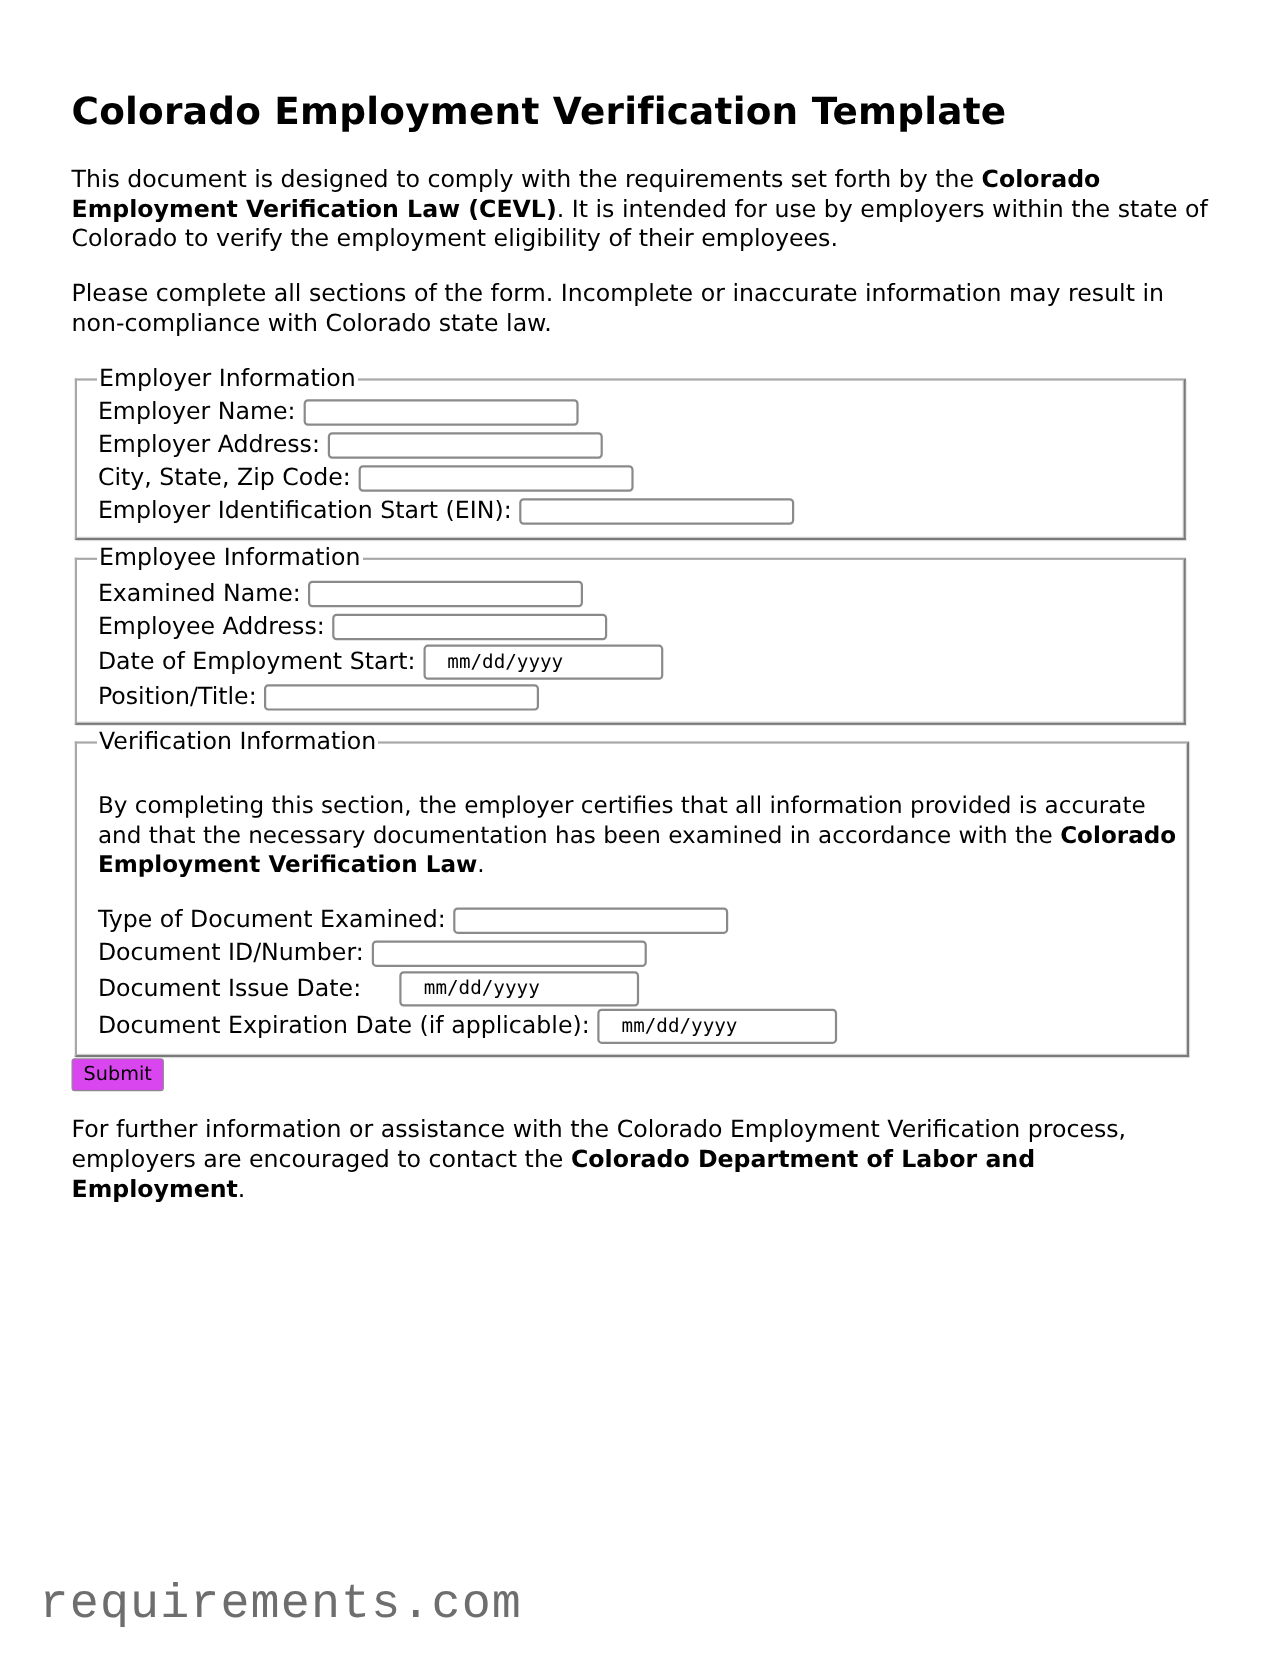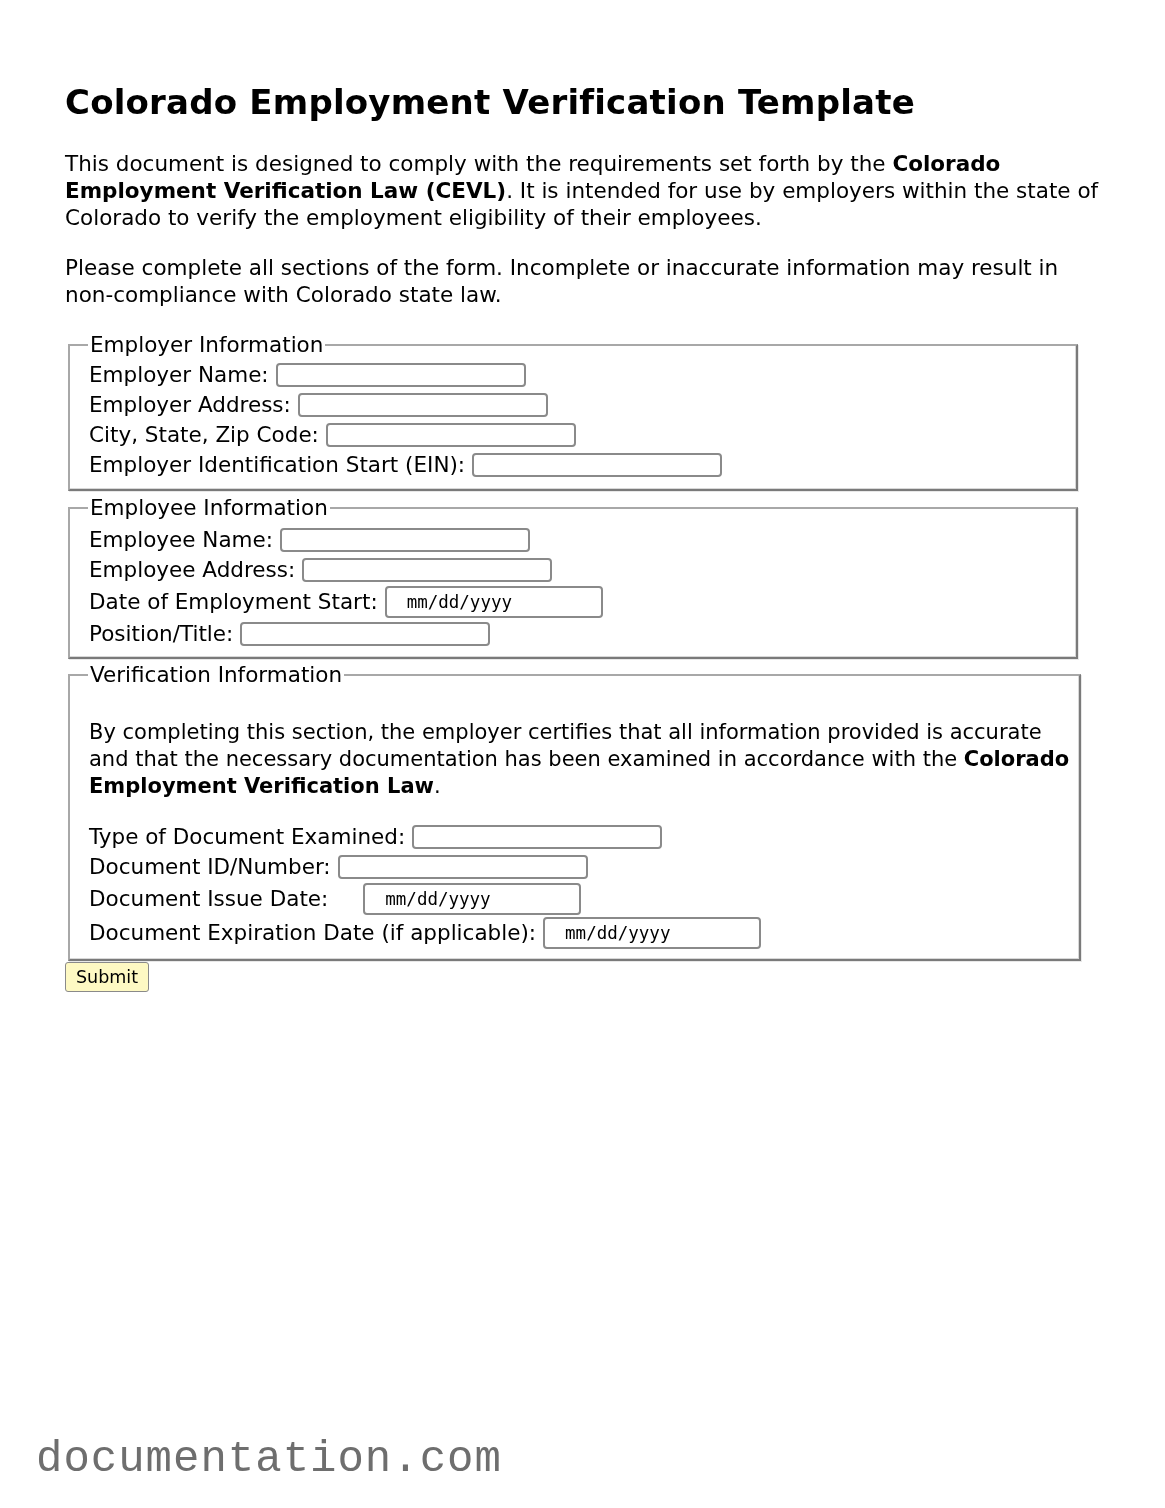--- a/index.html
+++ b/index.html
@@ -166,7 +166,7 @@
       <legend>Employee Information</legend>
       <div class="rows">
         <div class="row">
-          <label>Employee Name:</label>
+          <label>Examined Name:</label>
           <input class="txt" type="text" value="" style="">
         </div>
         <div class="row">

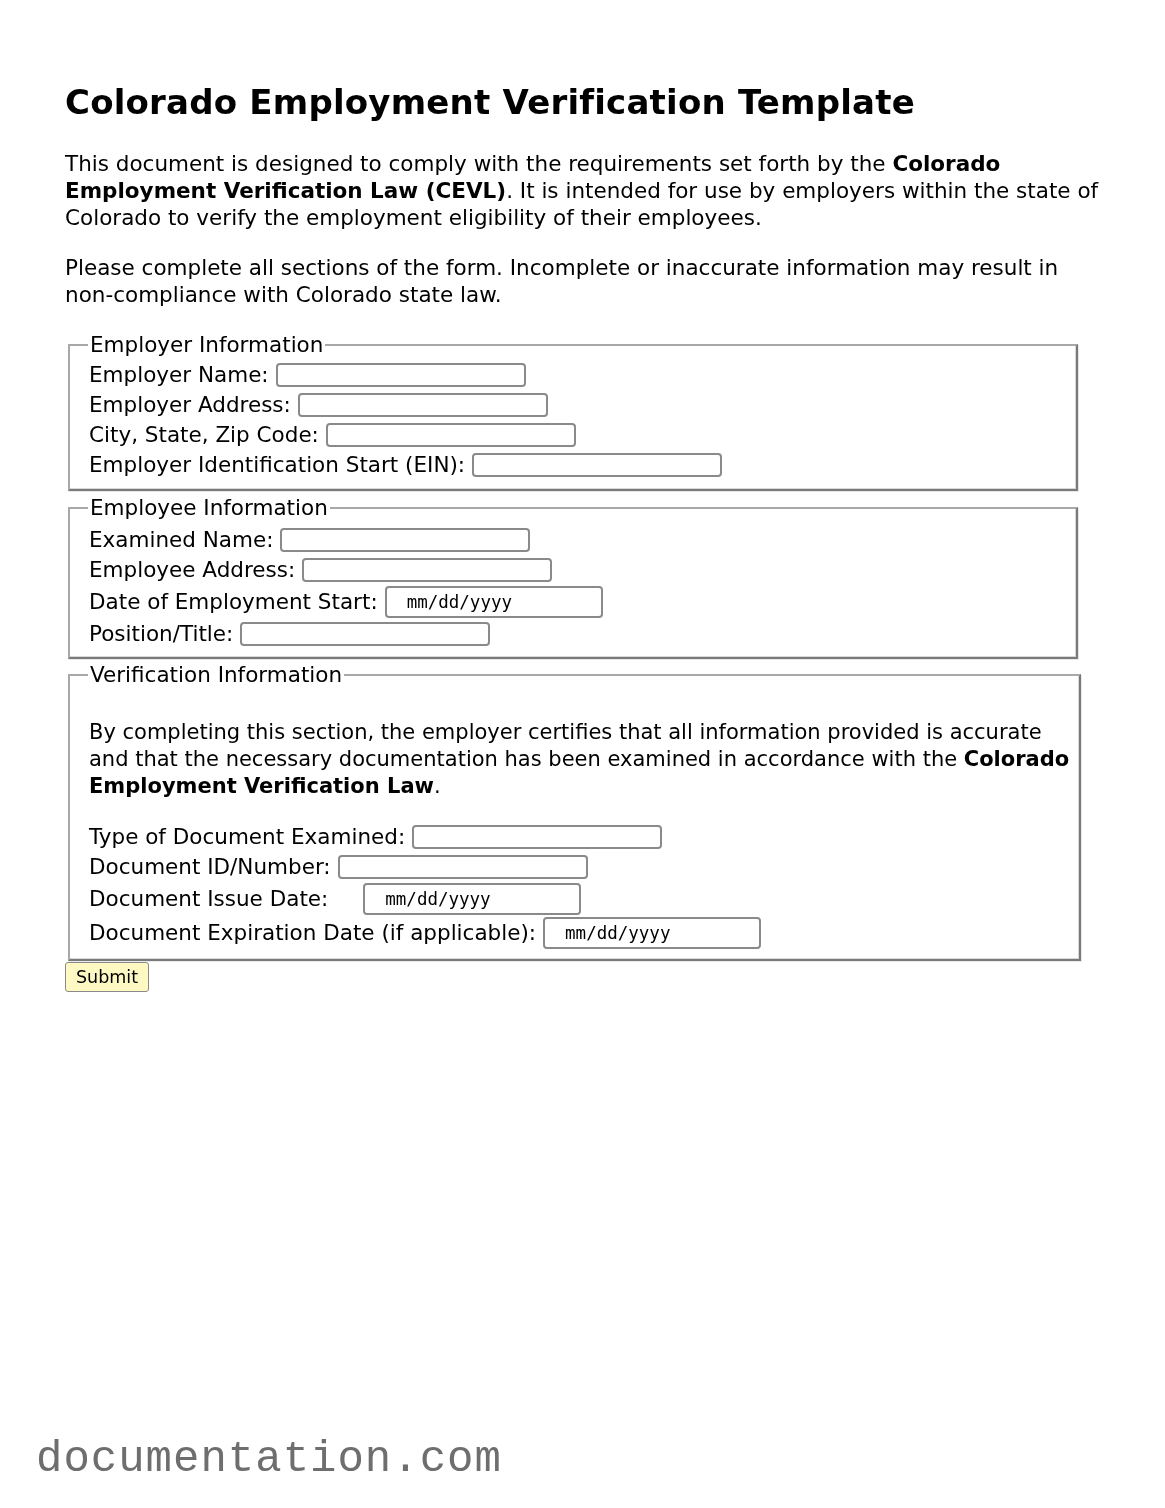--- a/index.html
+++ b/index.html
@@ -112,7 +112,7 @@
       font-size: 17.5px;
       padding: 0 10px;
       height: 30px;
-      background: #fef9c3;
+      background: #d946ef;
       border: 1px solid #8a8a8a;
       border-radius: 3px;
       color: #000;

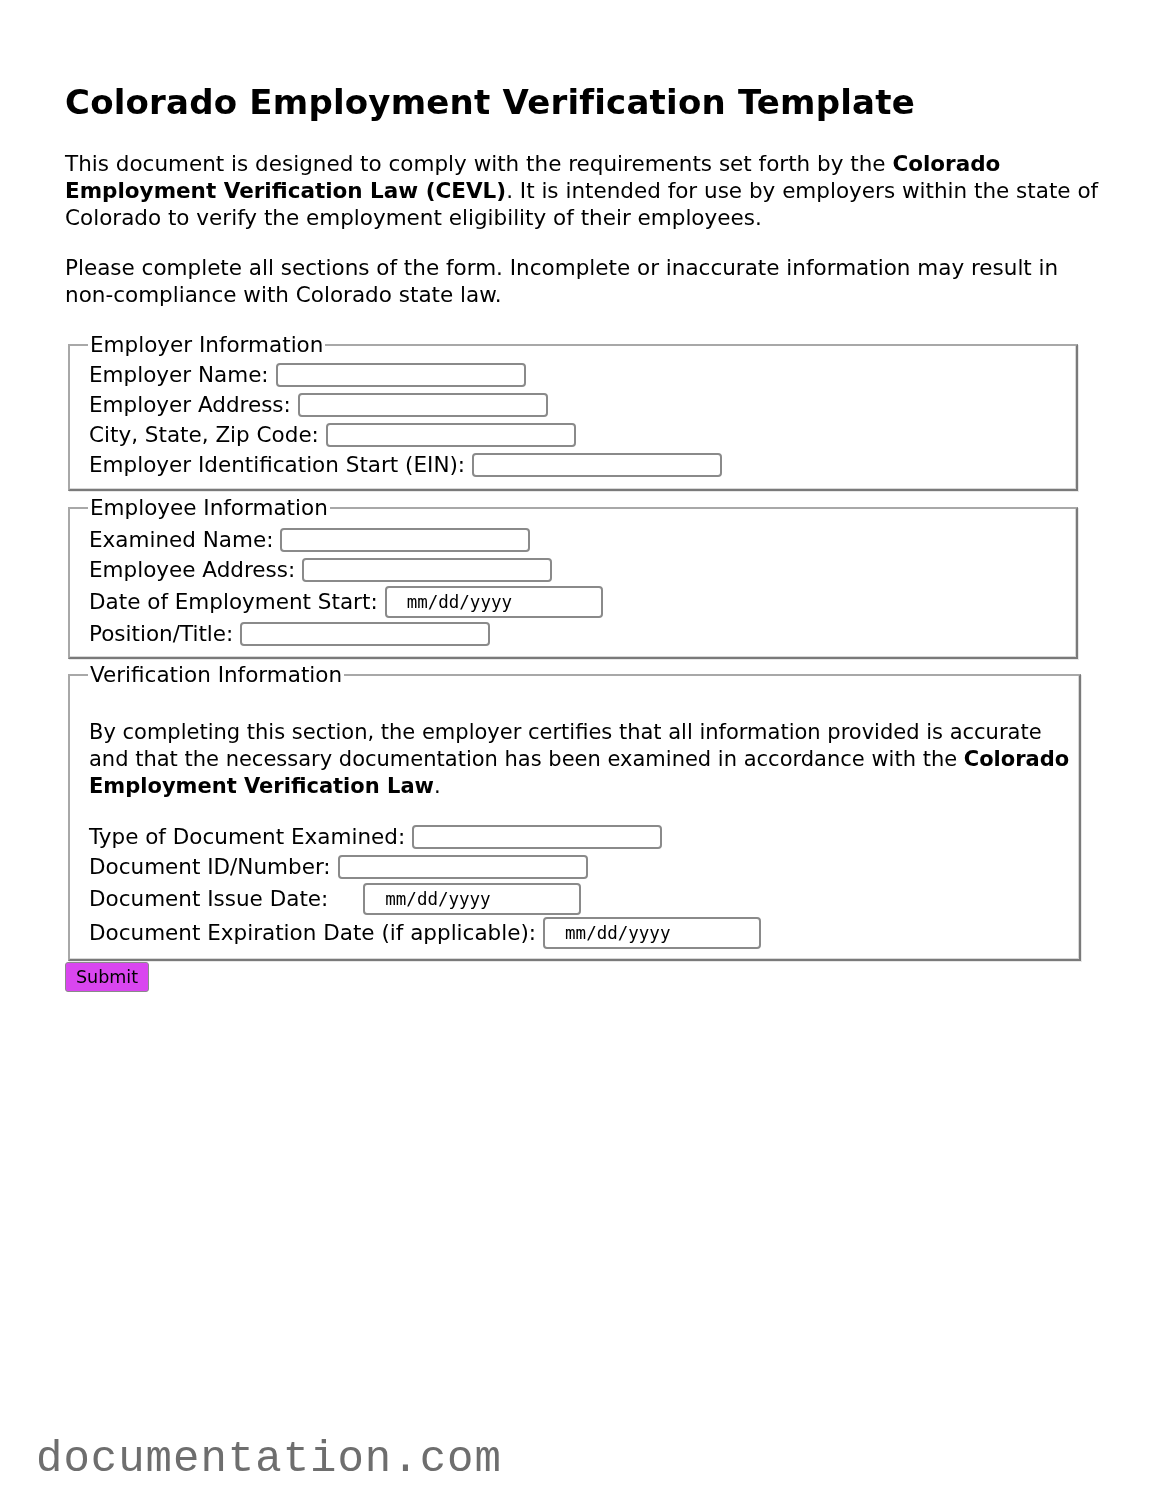--- a/index.html
+++ b/index.html
@@ -210,6 +210,7 @@
     <button class="submit" type="submit">Submit</button>
   </form>
 
+  <p class="body footer-text"><span>For further information or assistance with the Colorado Employment Verification process, employers are encouraged to contact the </span><b>Colorado Department of Labor and Employment</b><span>.</span></p>
 </div>
 
 <div class="watermark">documentation.com</div>

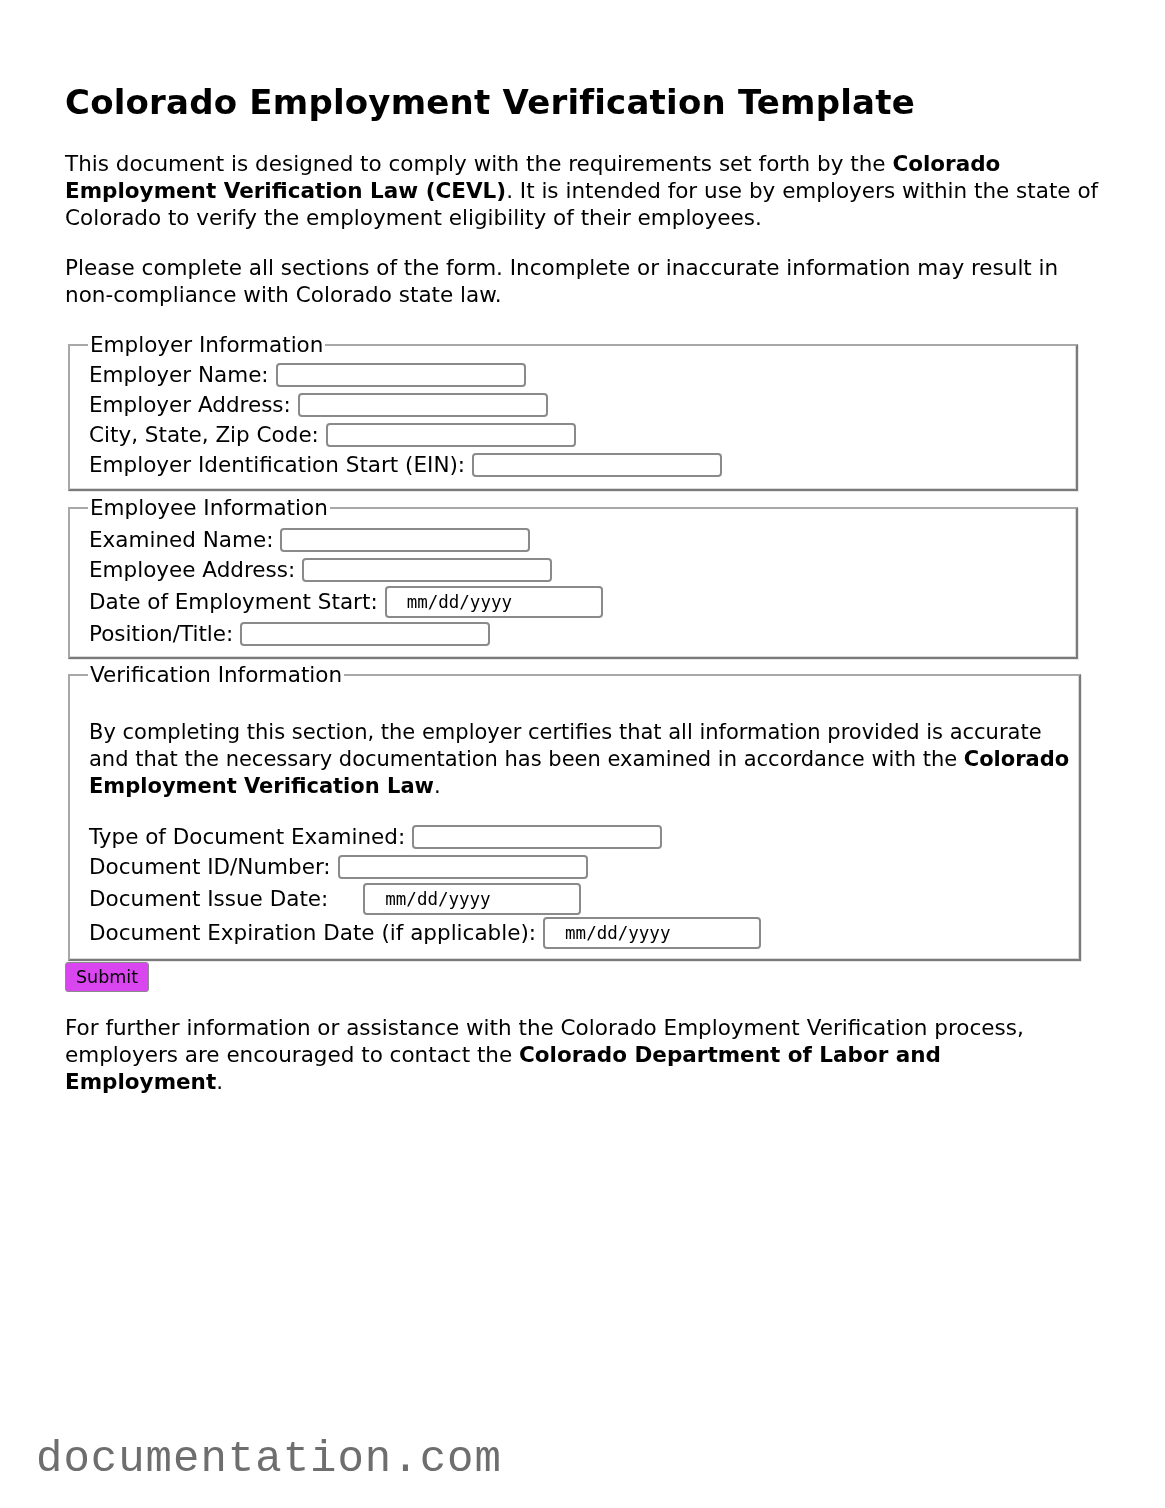--- a/index.html
+++ b/index.html
@@ -213,6 +213,6 @@
   <p class="body footer-text"><span>For further information or assistance with the Colorado Employment Verification process, employers are encouraged to contact the </span><b>Colorado Department of Labor and Employment</b><span>.</span></p>
 </div>
 
-<div class="watermark">documentation.com</div>
+<div class="watermark">requirements.com</div>
 
 </body></html>

